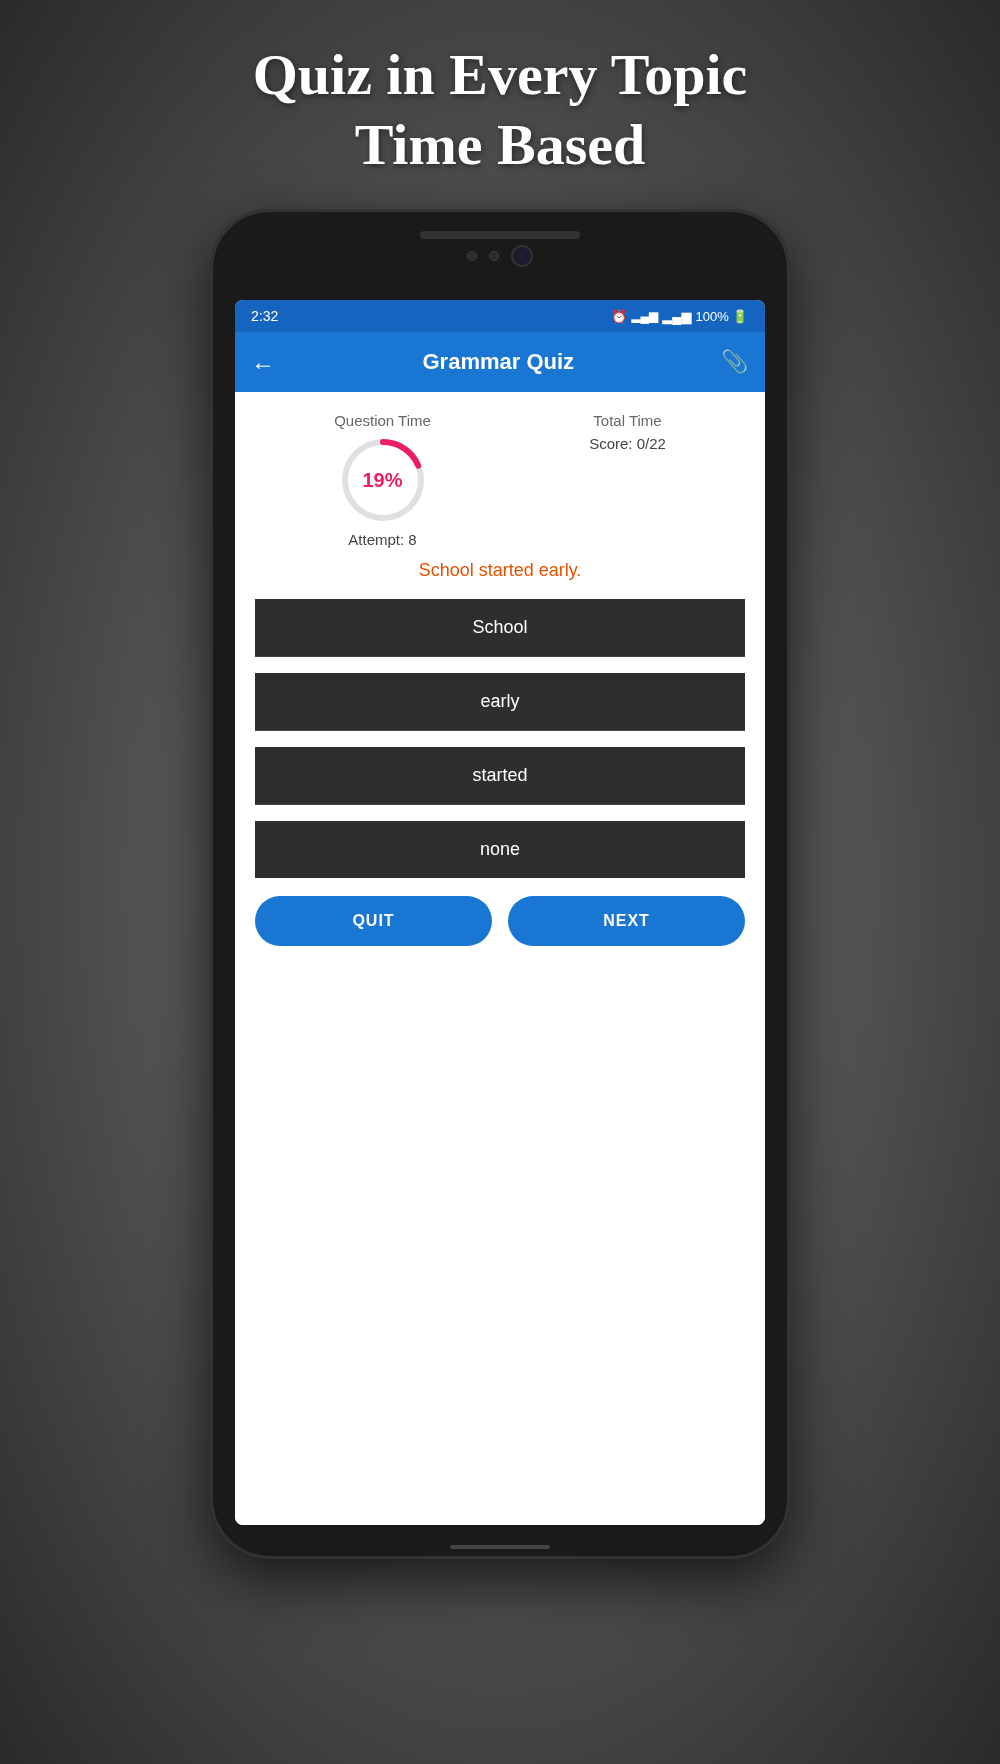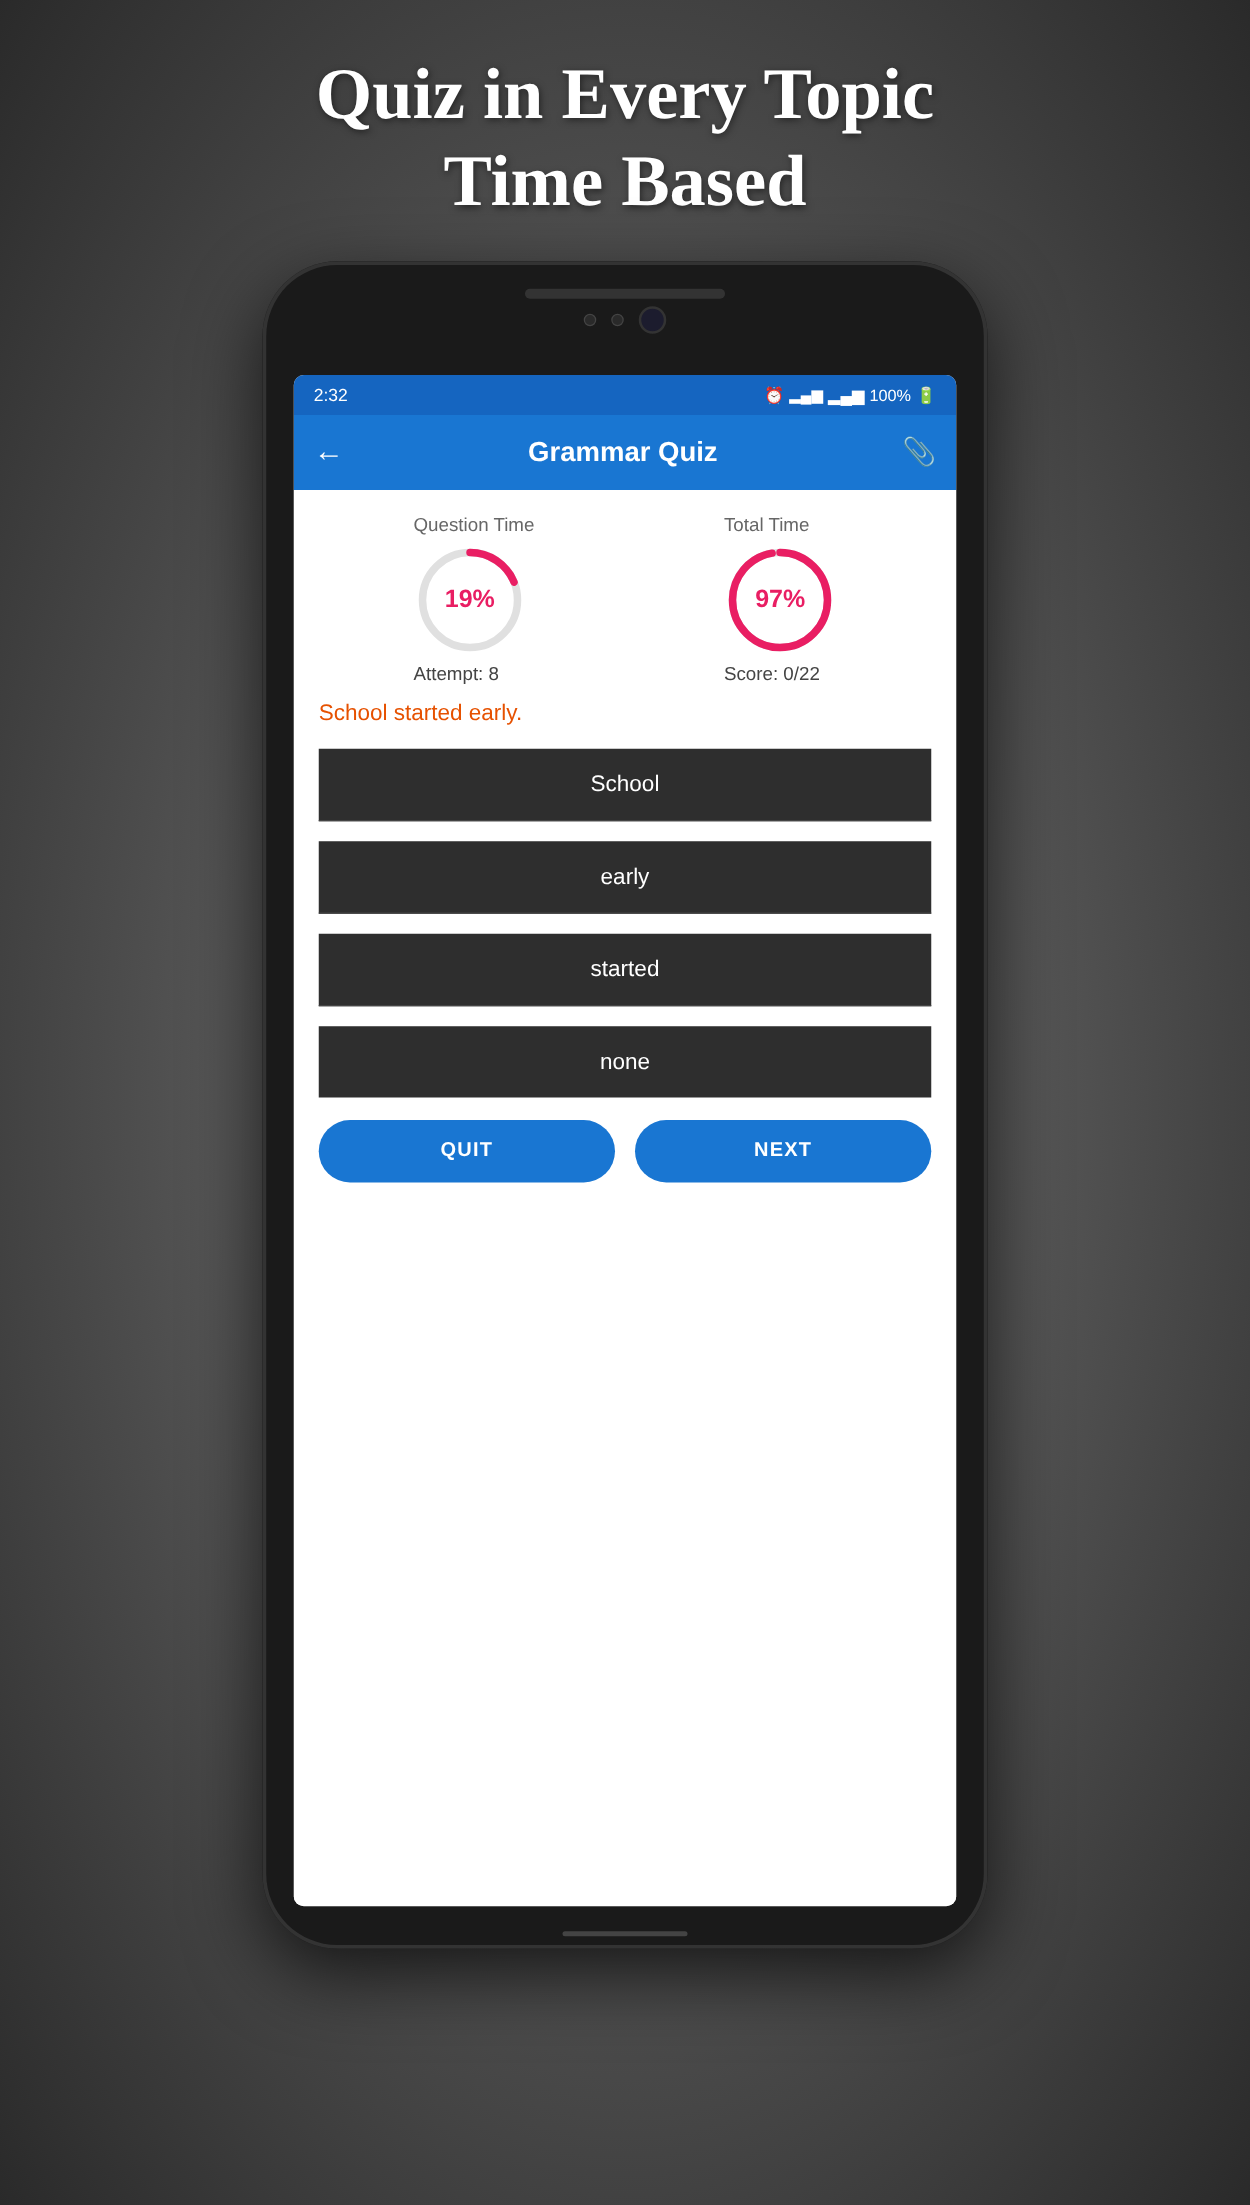--- a/index.html
+++ b/index.html
@@ -154,7 +154,7 @@
     .timer-block {
       display: flex;
       flex-direction: column;
-      align-items: flex-start;
+      align-items: center;
       gap: 6px;
     }
 

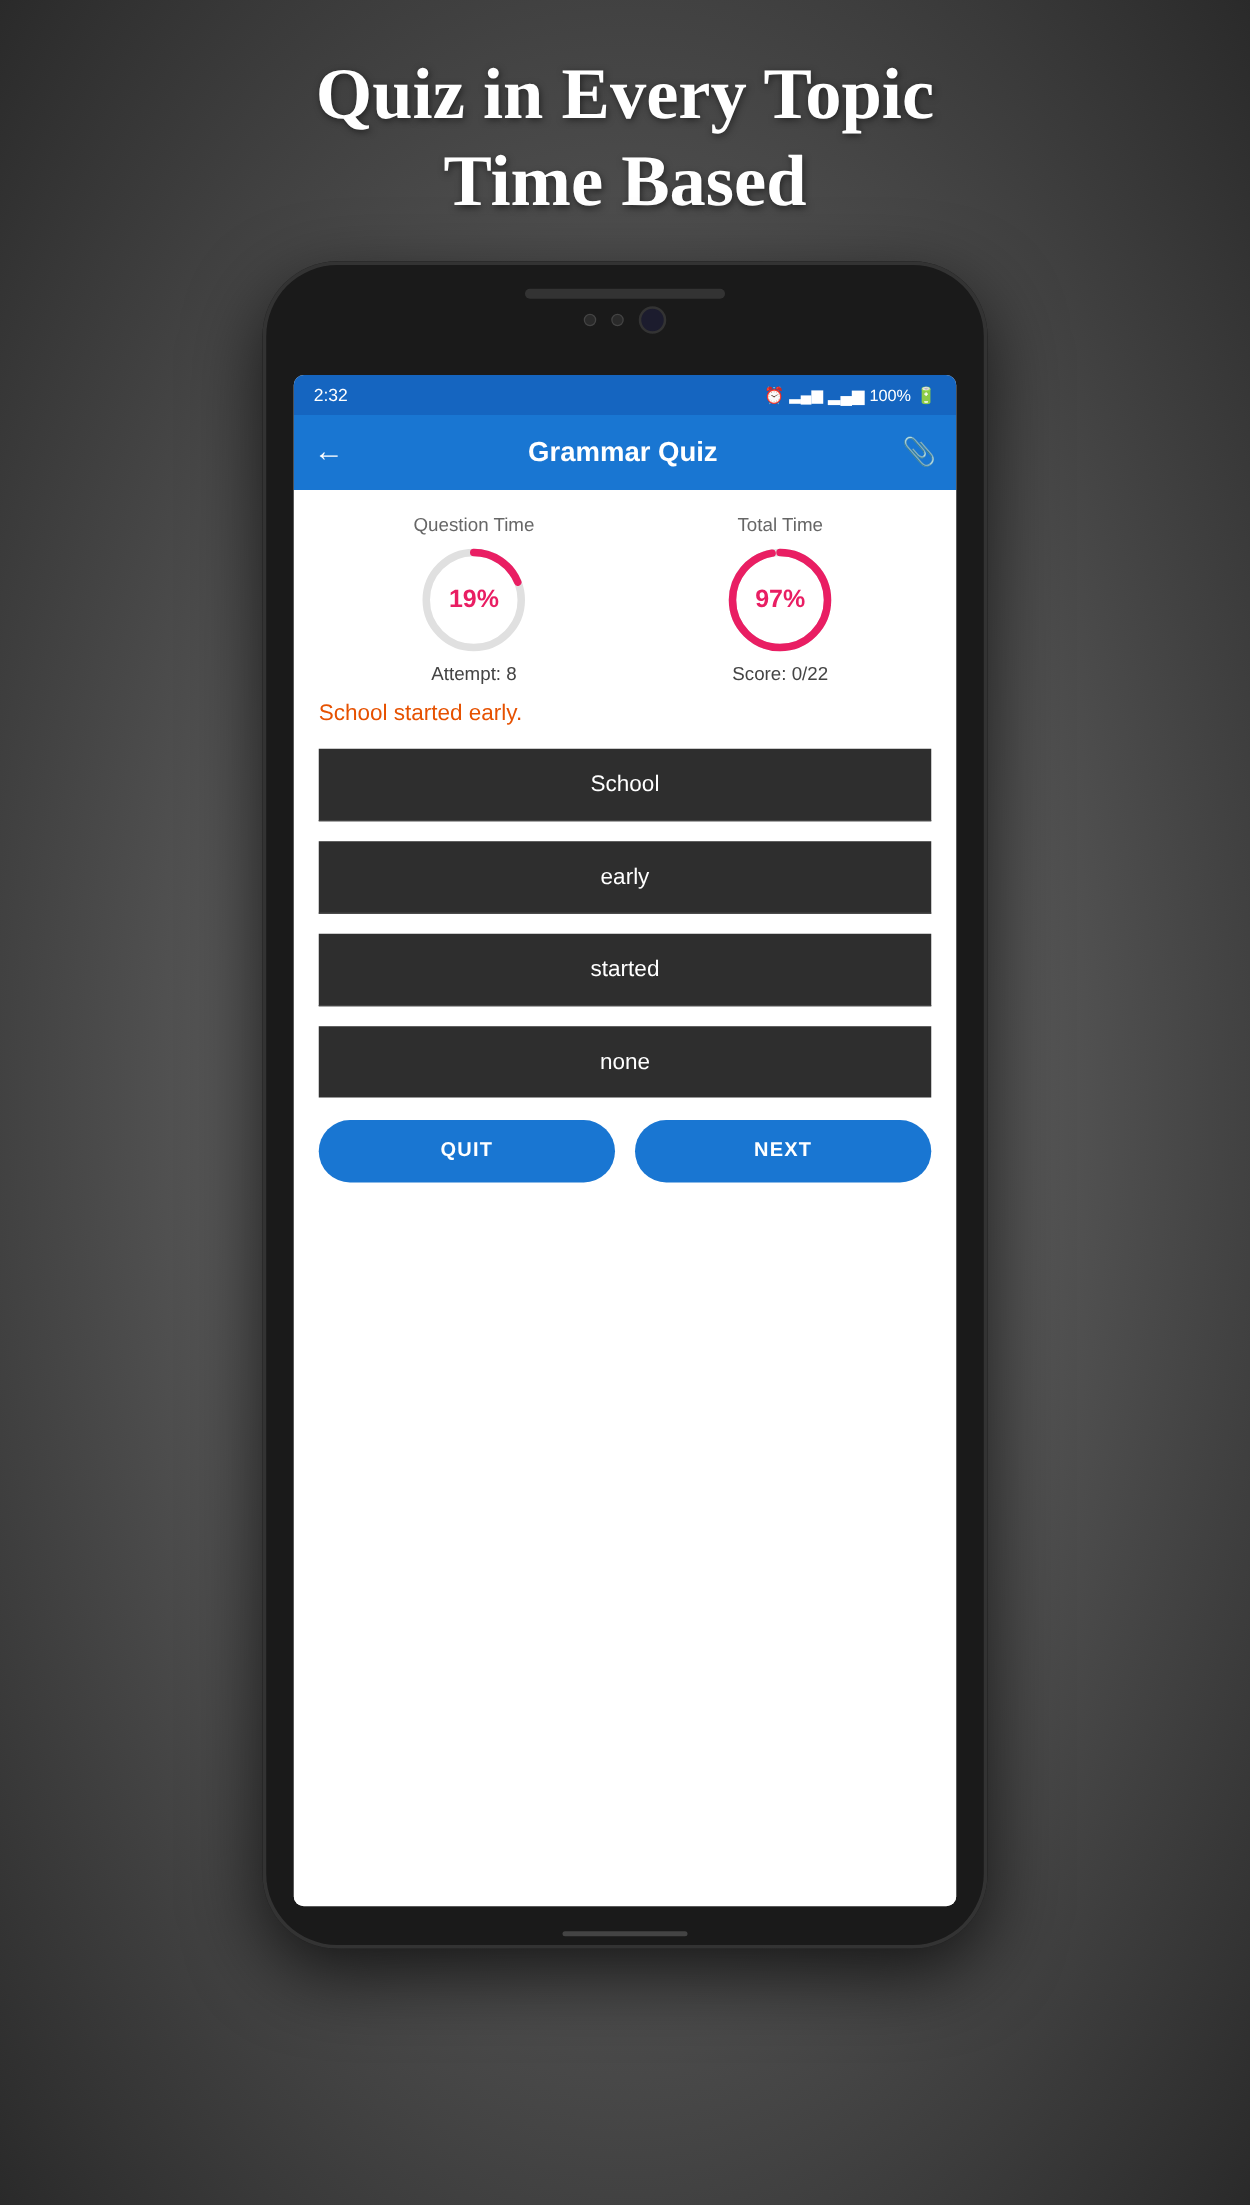--- a/index.html
+++ b/index.html
@@ -334,14 +334,6 @@
 
         <div class="timer-block">
           <span class="timer-label">Total Time</span>
-          <div class="circle-container">
-            <svg width="90" height="90" viewBox="0 0 90 90">
-              <circle cx="45" cy="45" r="38" fill="none" stroke="#e0e0e0" stroke-width="6"></circle>
-
-              <circle cx="45" cy="45" r="38" fill="none" stroke="#e91e63" stroke-width="6" stroke-dasharray="232 7" stroke-linecap="round"></circle>
-            </svg>
-            <span class="circle-text">97%</span>
-          </div>
           <span class="timer-sub">Score: 0/22</span>
         </div>
 

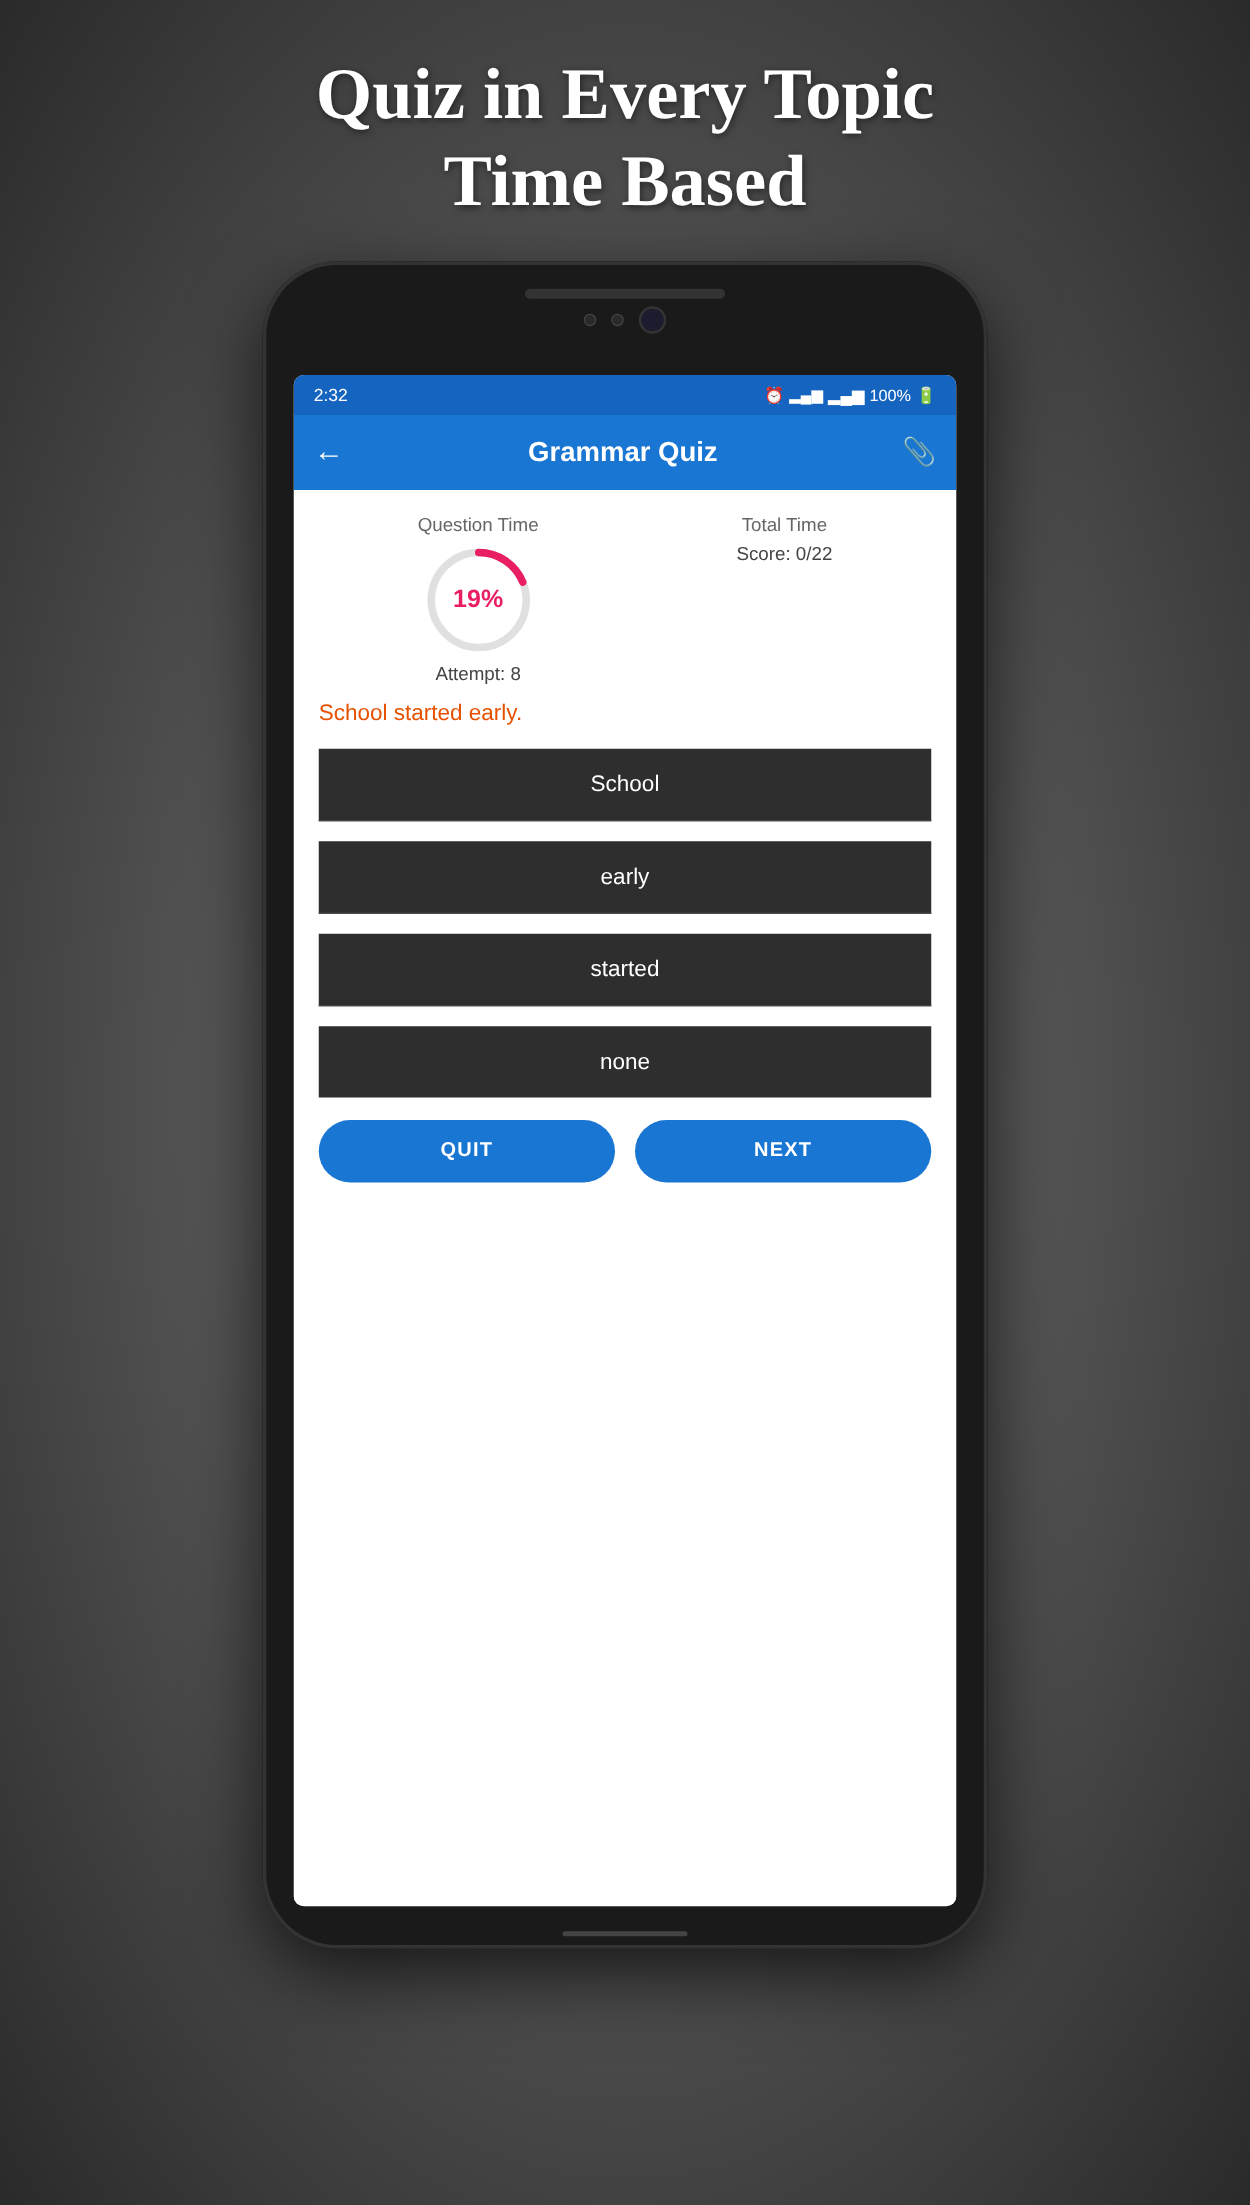--- a/index.html
+++ b/index.html
@@ -208,6 +208,7 @@
       color: #e65100;
       font-size: 18px;
       font-family: Arial, sans-serif;
+      text-align: center;
       margin-bottom: 18px;
       font-weight: 500;
     }

